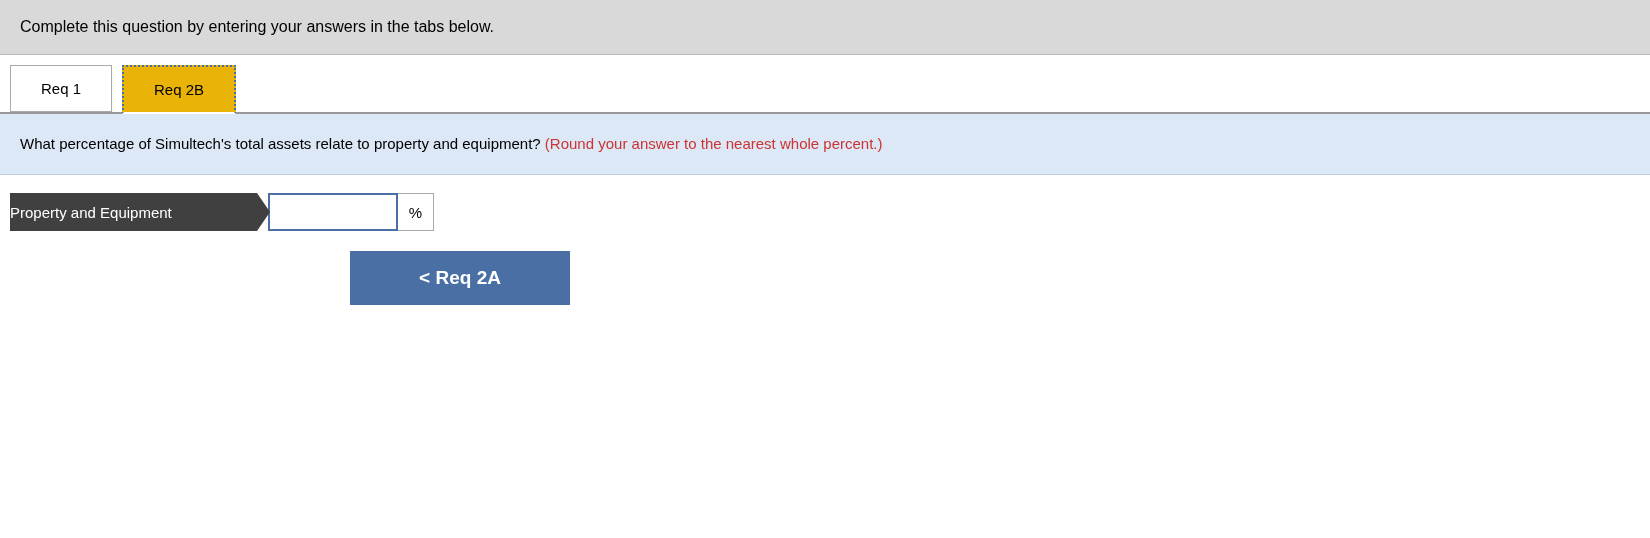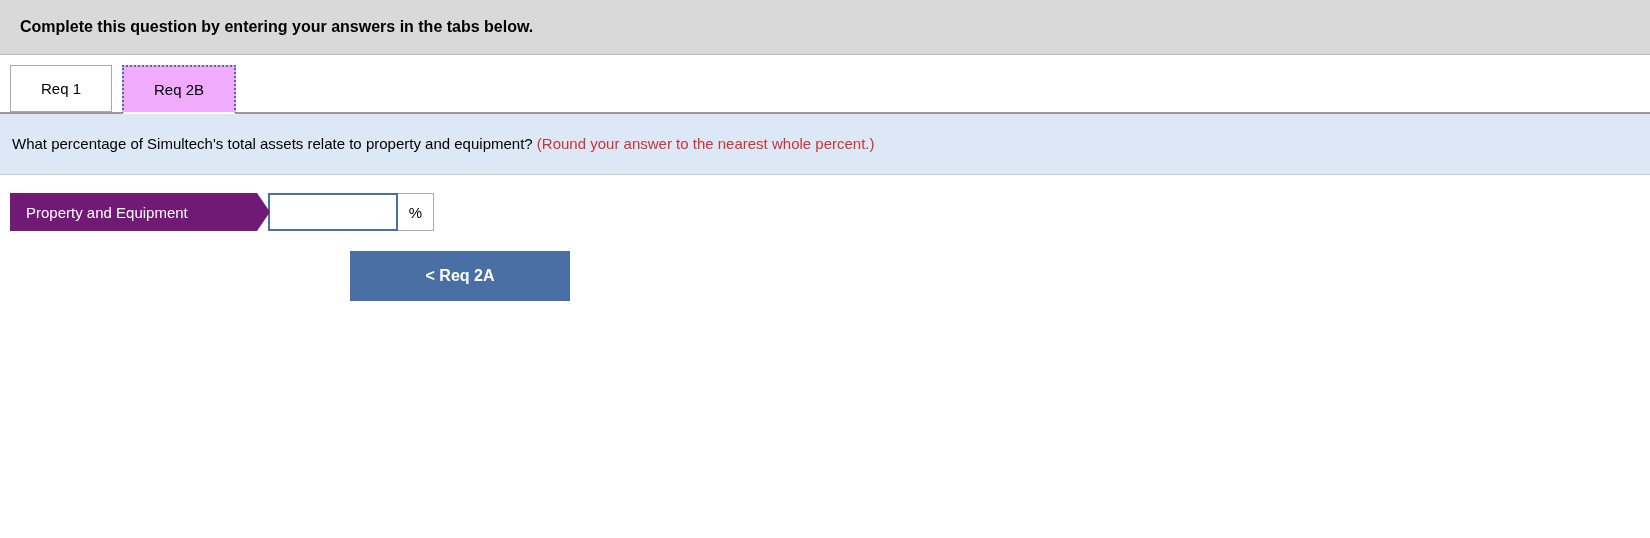--- a/index.html
+++ b/index.html
@@ -14,7 +14,7 @@
     .instruction-bar {
       background: #d9d9d9;
       padding: 18px 20px;
-      font-weight: bold;
+      font-weight: normal;
       font-size: 16px;
       border-bottom: 1px solid #bbb;
     }

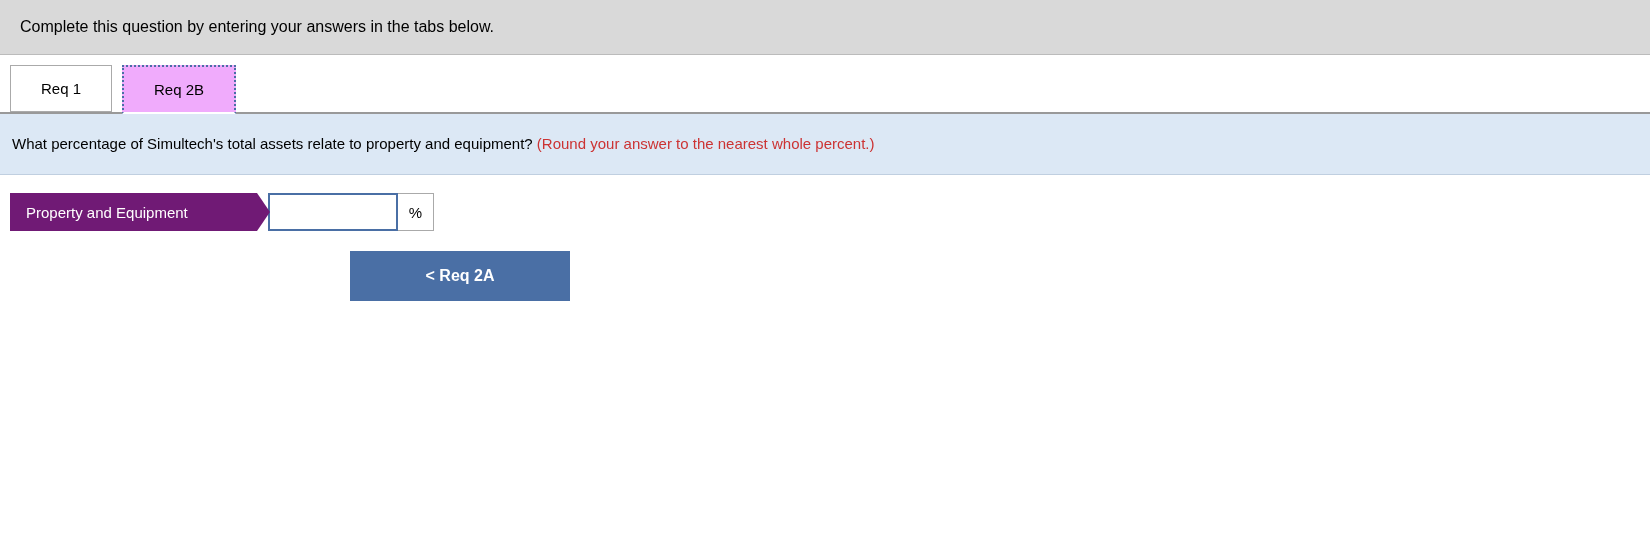--- a/index.html
+++ b/index.html
@@ -40,7 +40,7 @@
     .tab.active {
       border: 2px dotted #4a6fa5;
       border-bottom: 2px solid #fff;
-      background: #f0abfc;
+      background: #eab308;
       z-index: 1;
       margin-bottom: -2px;
     }

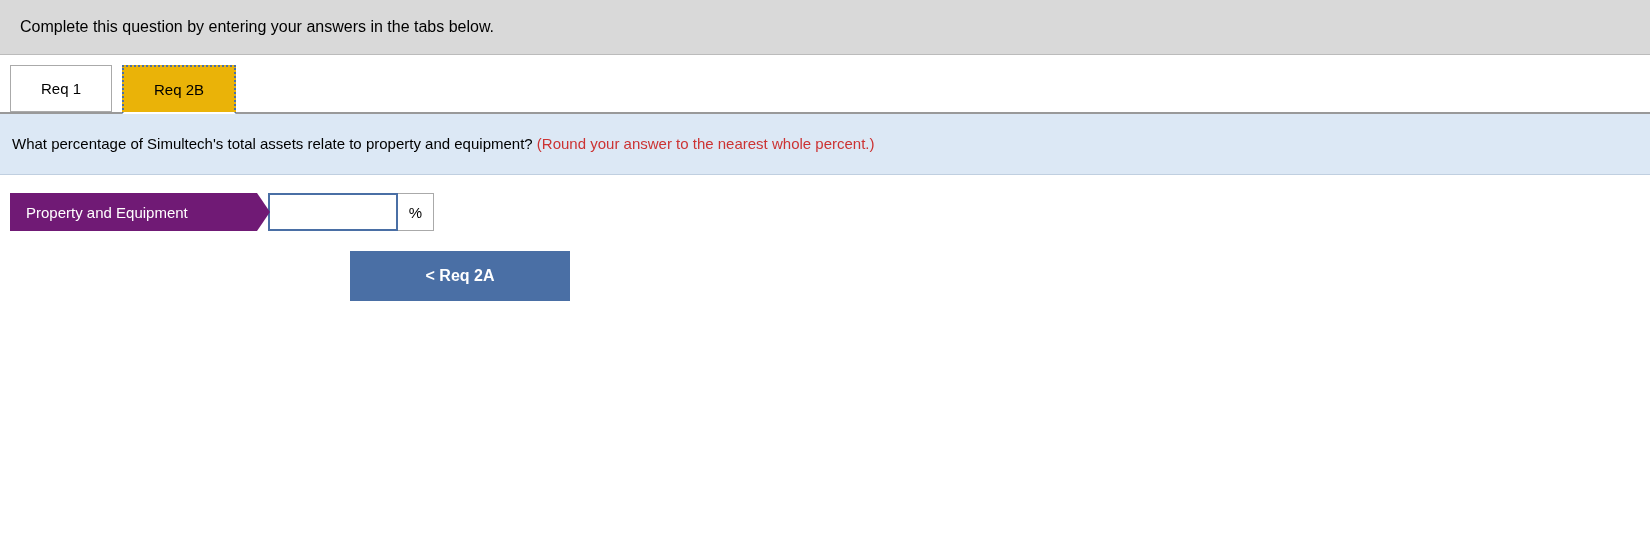--- a/index.html
+++ b/index.html
@@ -47,7 +47,7 @@
 
     .question-area {
       background: #dce8f5;
-      padding: 18px 12px;
+      padding: 18px 20px;
       font-size: 15px;
       line-height: 1.6;
       margin-top: 0;

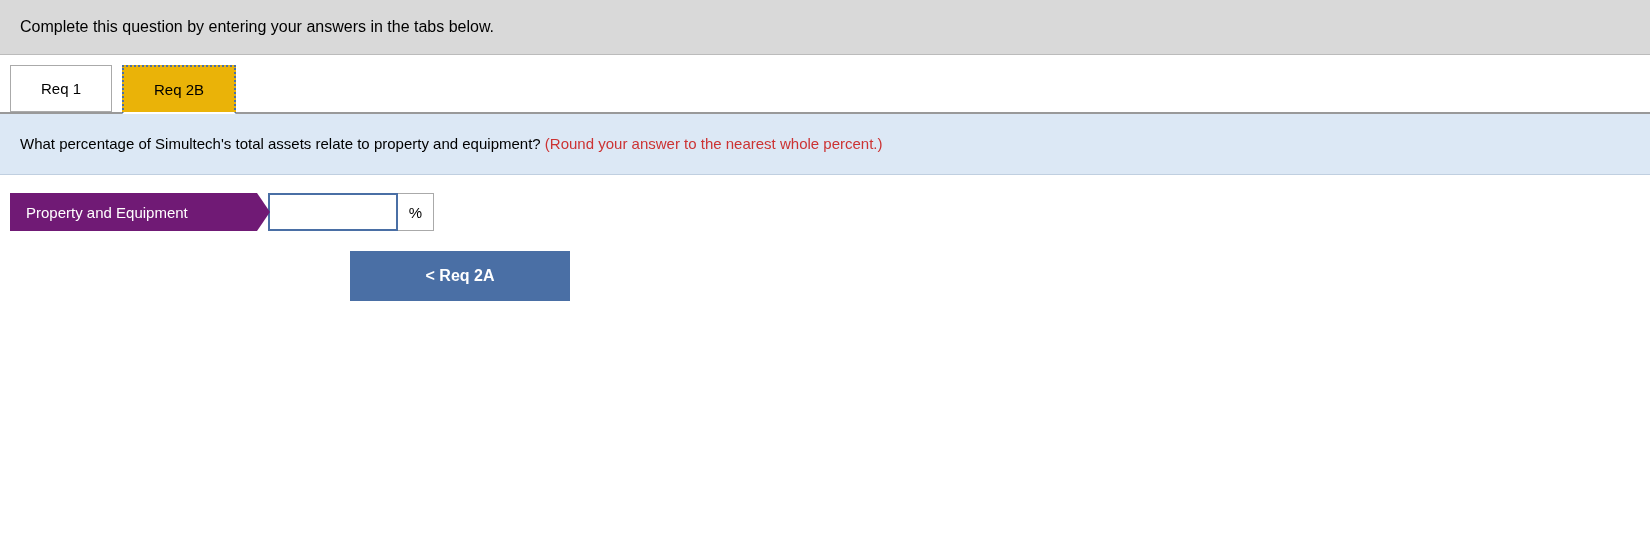--- a/index.html
+++ b/index.html
@@ -70,9 +70,9 @@
     }
 
     .label-cell {
-      background: #701a75;
+      background: #404040;
       color: #fff;
-      padding: 8px 16px;
+      padding: 8px 0;
       font-size: 15px;
       min-width: 260px;
       height: 38px;

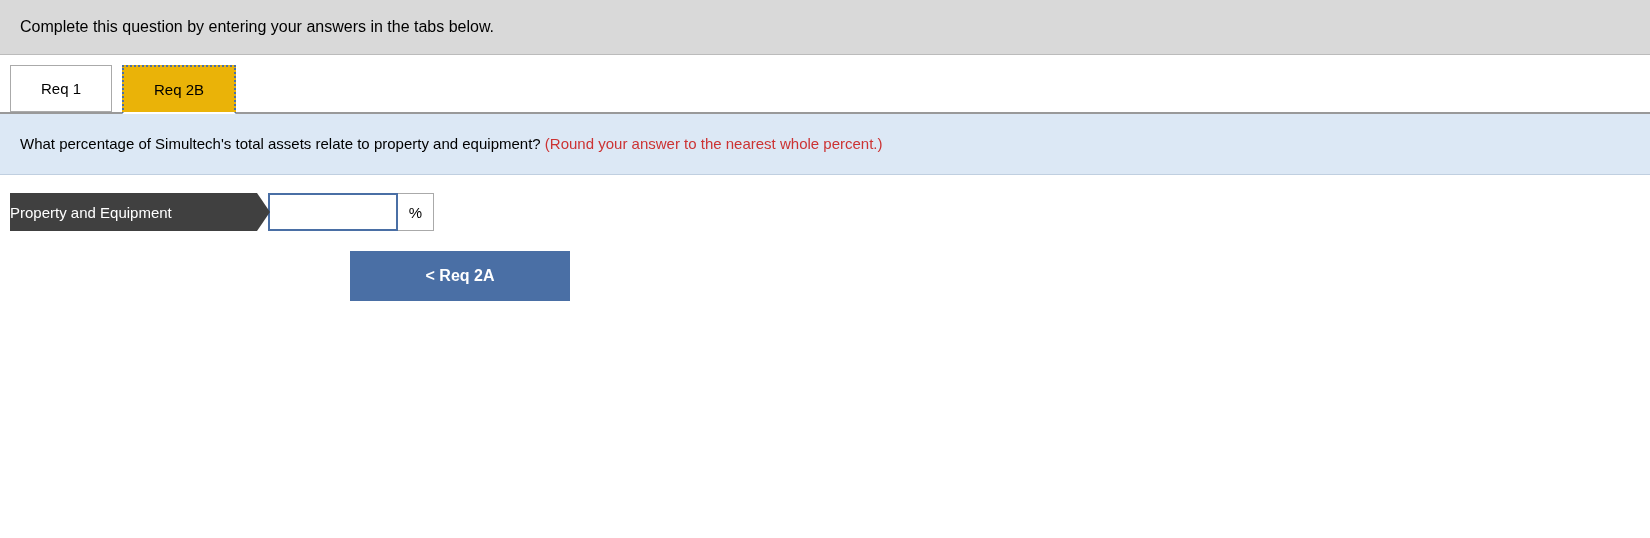--- a/index.html
+++ b/index.html
@@ -116,7 +116,7 @@
       color: #fff;
       border: none;
       padding: 16px 42px;
-      font-size: 16px;
+      font-size: 19px;
       font-weight: bold;
       cursor: pointer;
       min-width: 220px;

